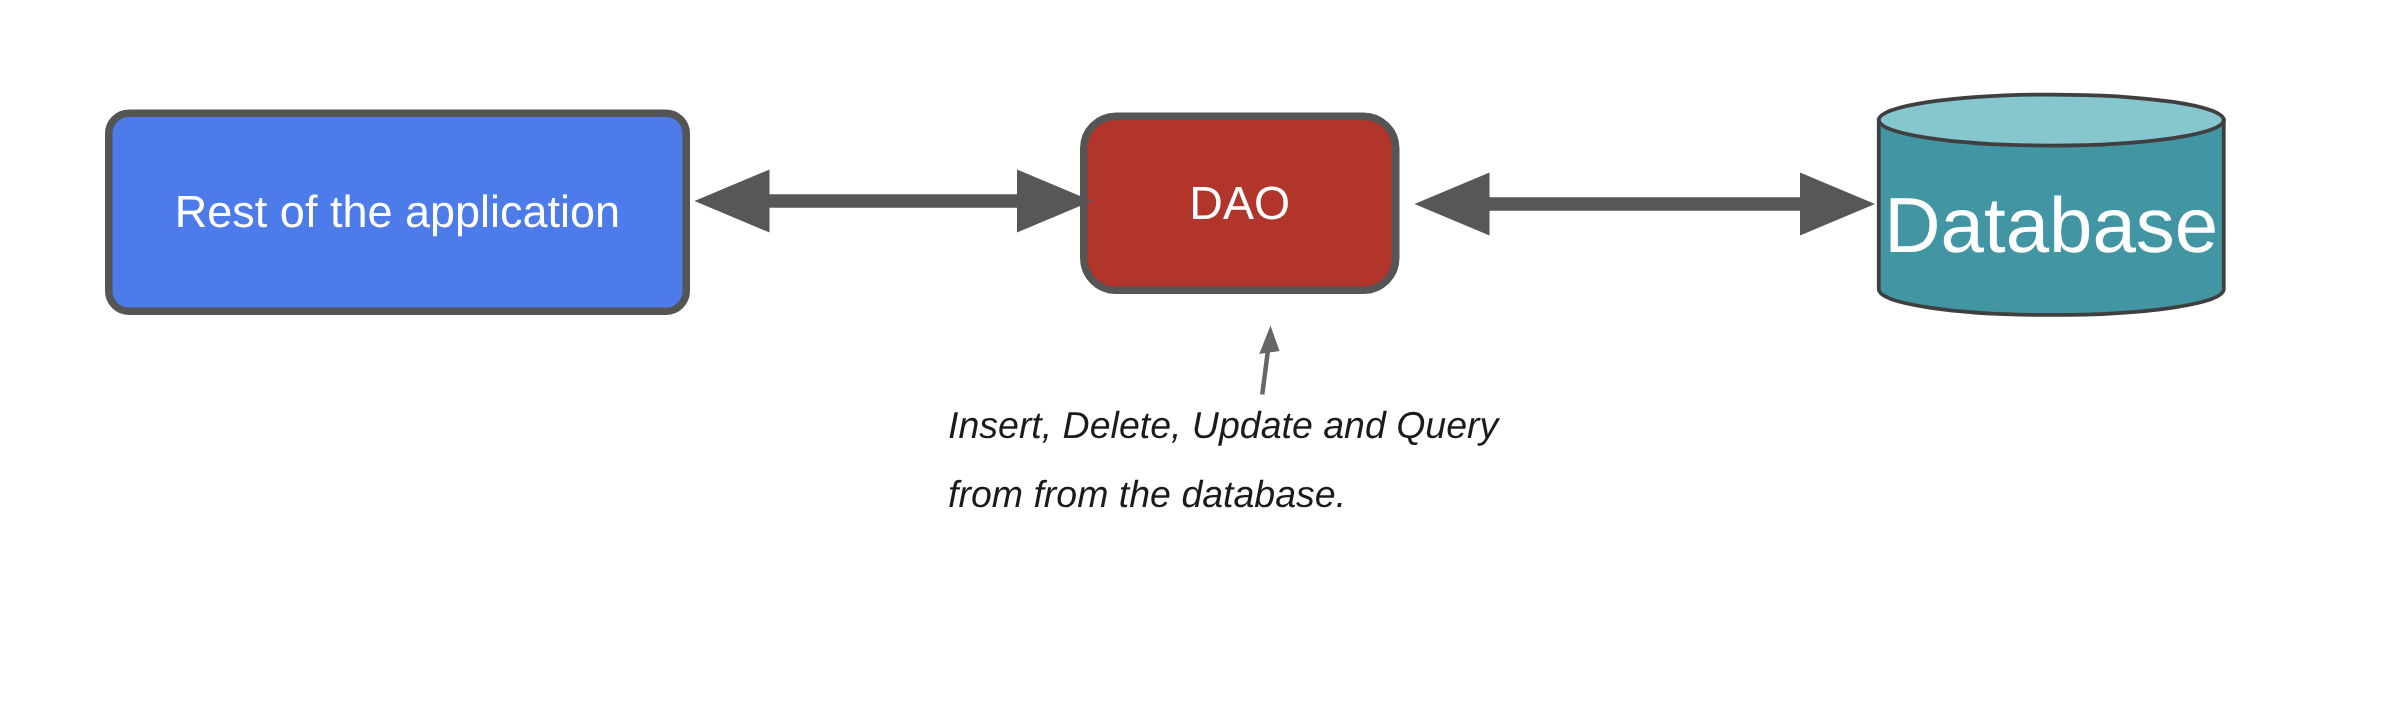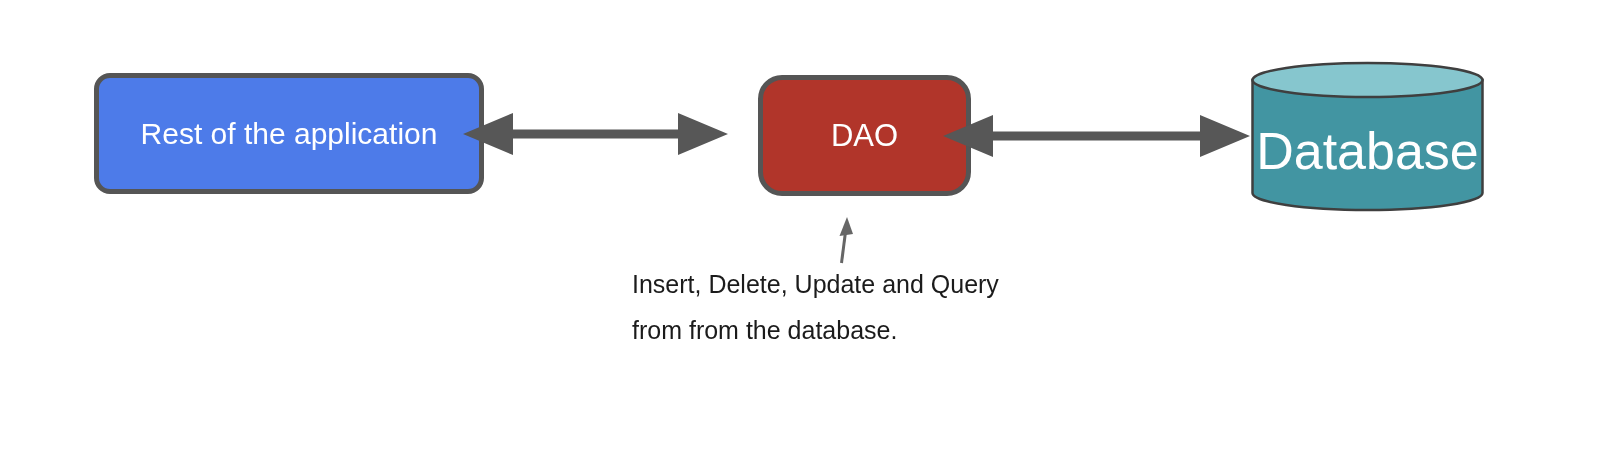--- a/index.html
+++ b/index.html
@@ -28,11 +28,10 @@
     left: 70px;
     top: 73px;
     width: 390px;
-    height: 121px;
+    height: 137px;
     border-radius: 16px;
     background: var(--c-app_fill, #4D7BE9);
     font-size: 30px;
-    margin-left: 24px;
   }
   .node-dao {
     left: 758px;

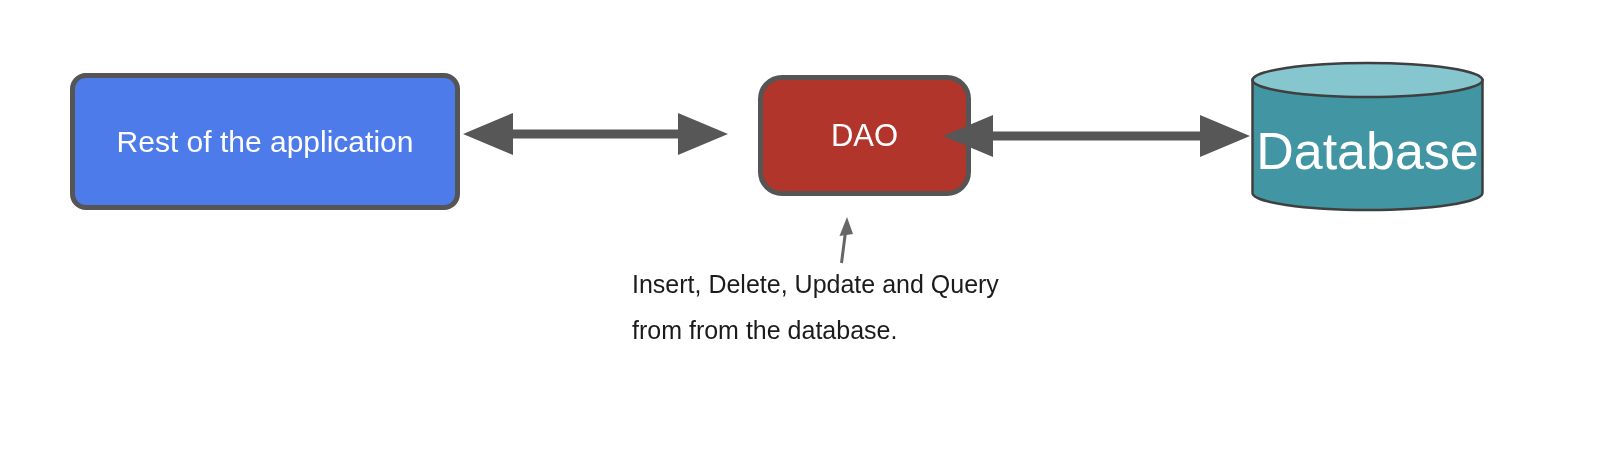--- a/index.html
+++ b/index.html
@@ -34,7 +34,7 @@
     font-size: 30px;
   }
   .node-dao {
-    left: 758px;
+    left: 720px;
     top: 75px;
     width: 213px;
     height: 121px;

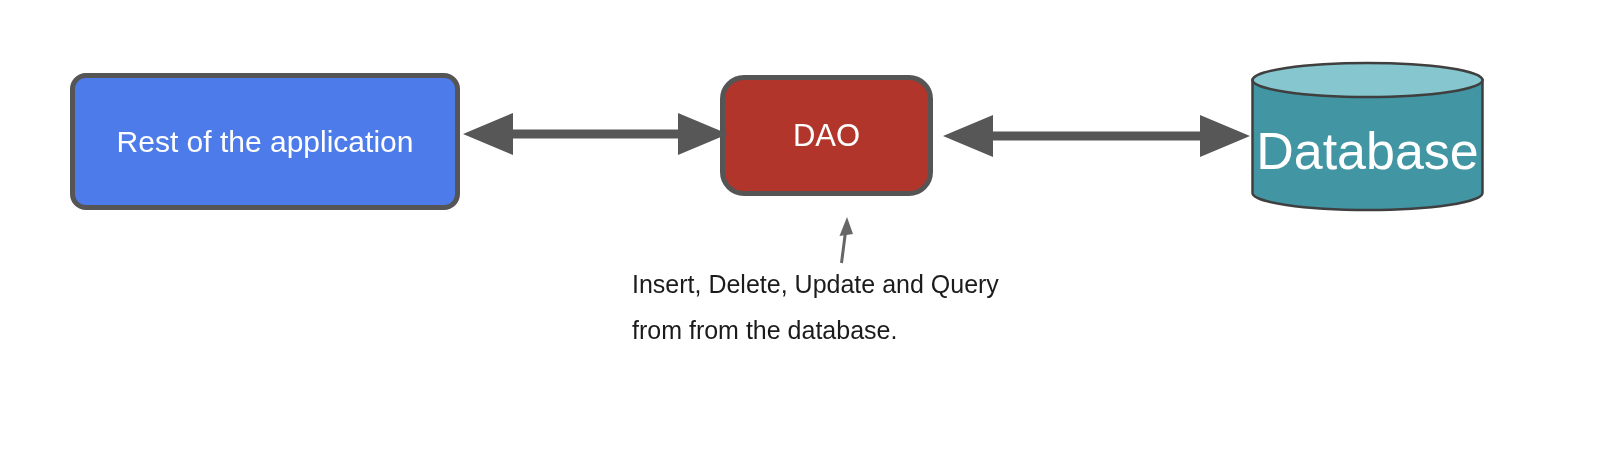--- a/index.html
+++ b/index.html
@@ -74,6 +74,7 @@
     font-size: 25px;
     line-height: 1;
     white-space: nowrap;
+    font-style: italic;
   }
   .annotation .line2 {
     margin-top: 21px;

